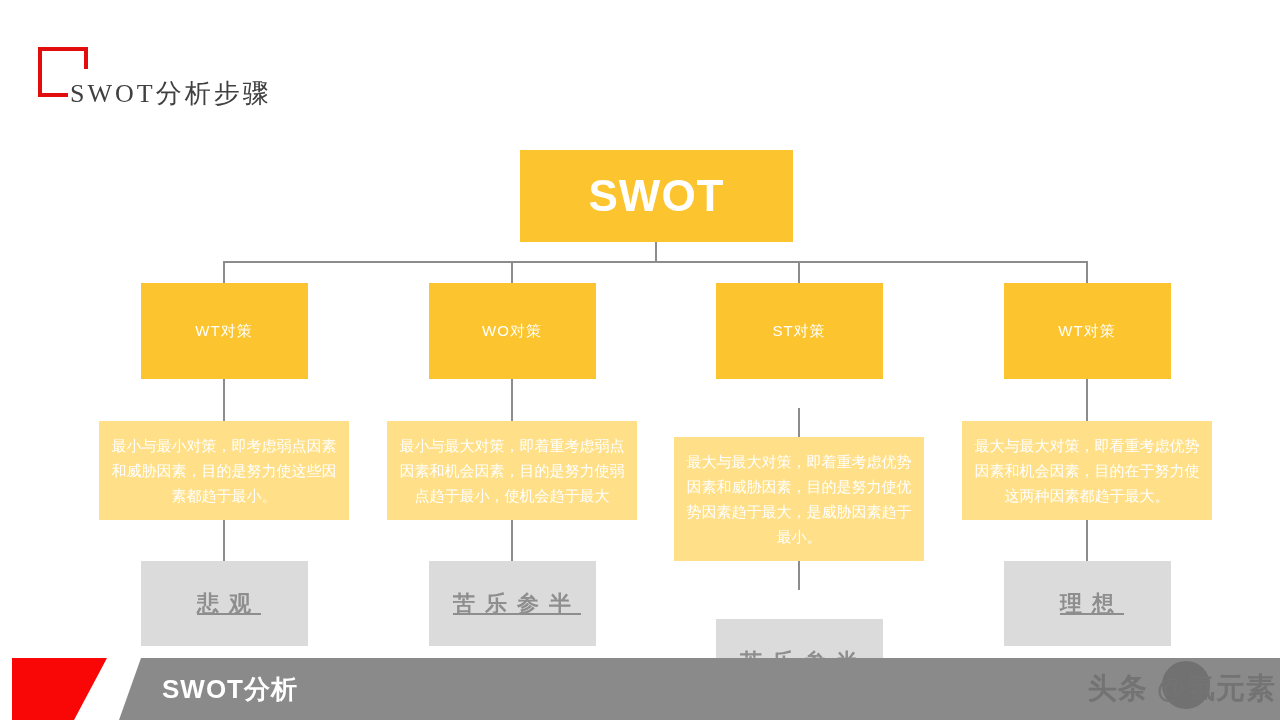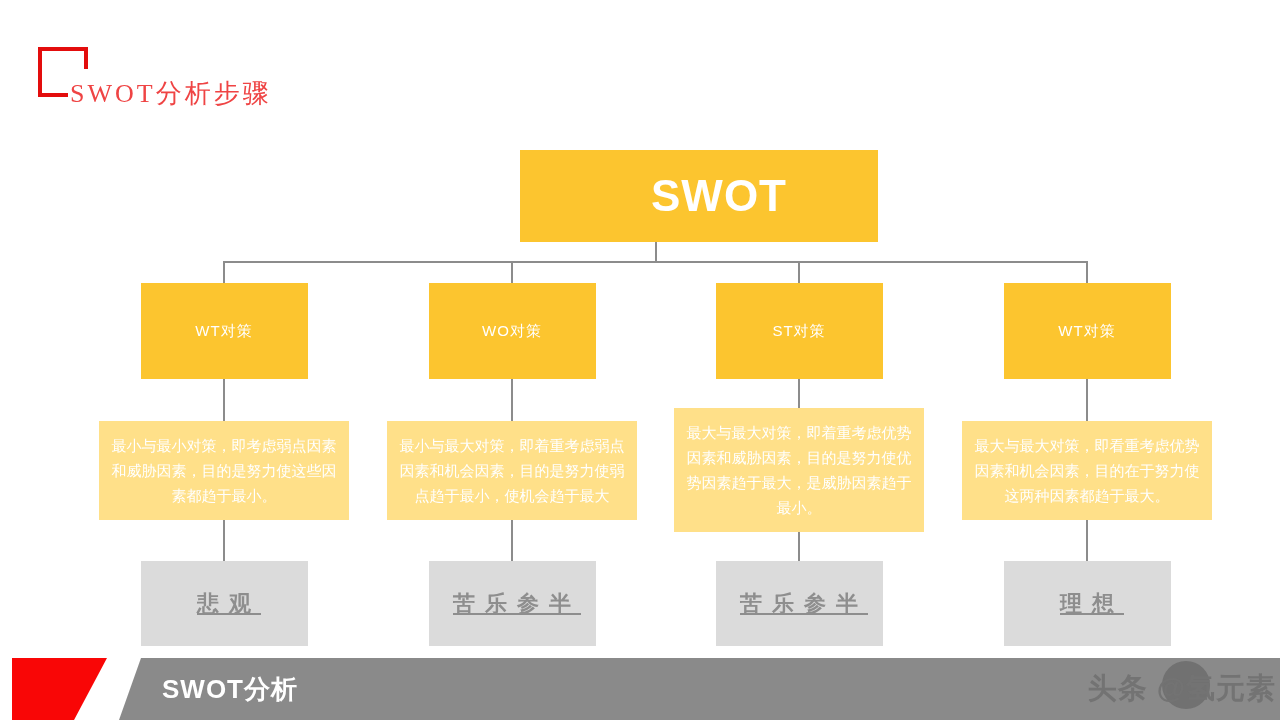--- a/index.html
+++ b/index.html
@@ -18,7 +18,7 @@
   .page-title{
     position:absolute;left:70px;top:76px;
     font-family:"Liberation Serif","DejaVu Serif",serif;
-    font-size:26px;color:#ef4444;letter-spacing:3px;white-space:nowrap;
+    font-size:26px;color:#404040;letter-spacing:3px;white-space:nowrap;
   }
 
   

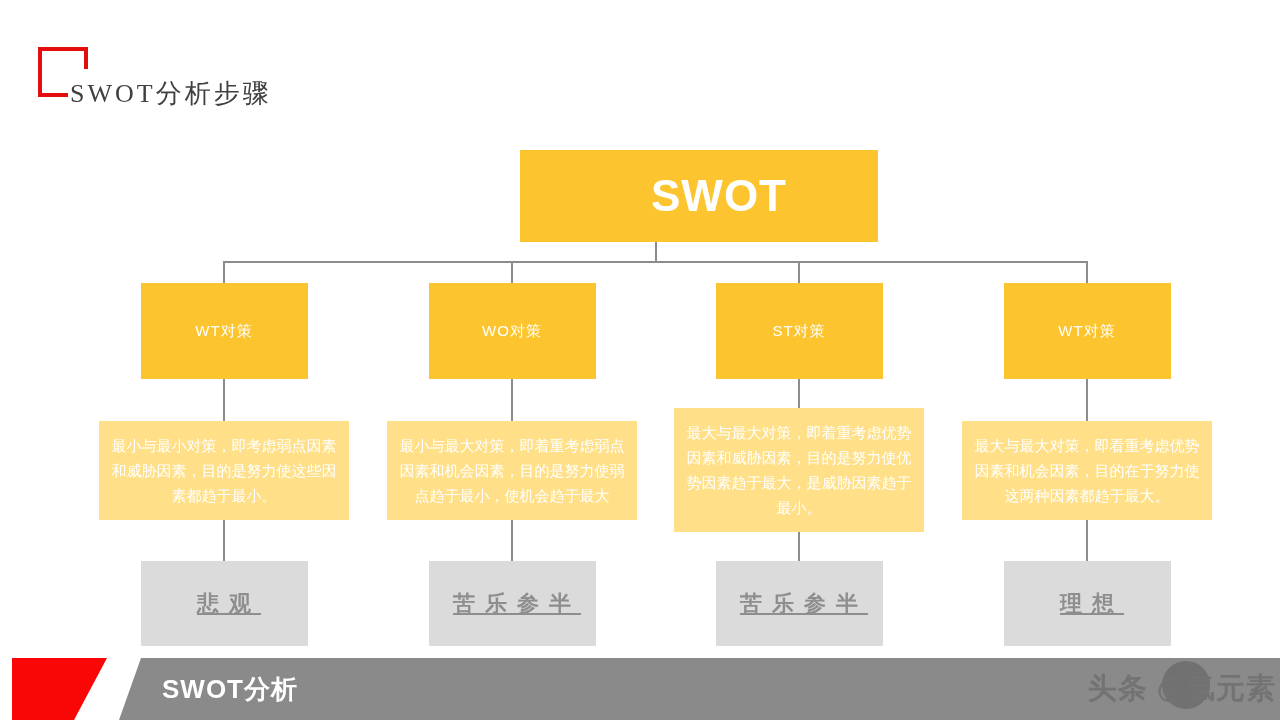--- a/index.html
+++ b/index.html
@@ -23,9 +23,9 @@
 
   
   .root-box{
-    position:absolute;left:520px;top:150px;width:318px;height:92px;
+    position:absolute;left:520px;top:150px;width:273px;height:92px;
     background:#FCC52F;color:#ffffff;font-size:44px;font-weight:bold;
-    display:flex;align-items:center;justify-content:center;letter-spacing:1px;padding-left:40px;
+    display:flex;align-items:center;justify-content:center;letter-spacing:1px;
   }
   .connector{position:absolute;background:#8C8C8C;}
   .root-v{left:655px;top:242px;width:2px;height:20px;}

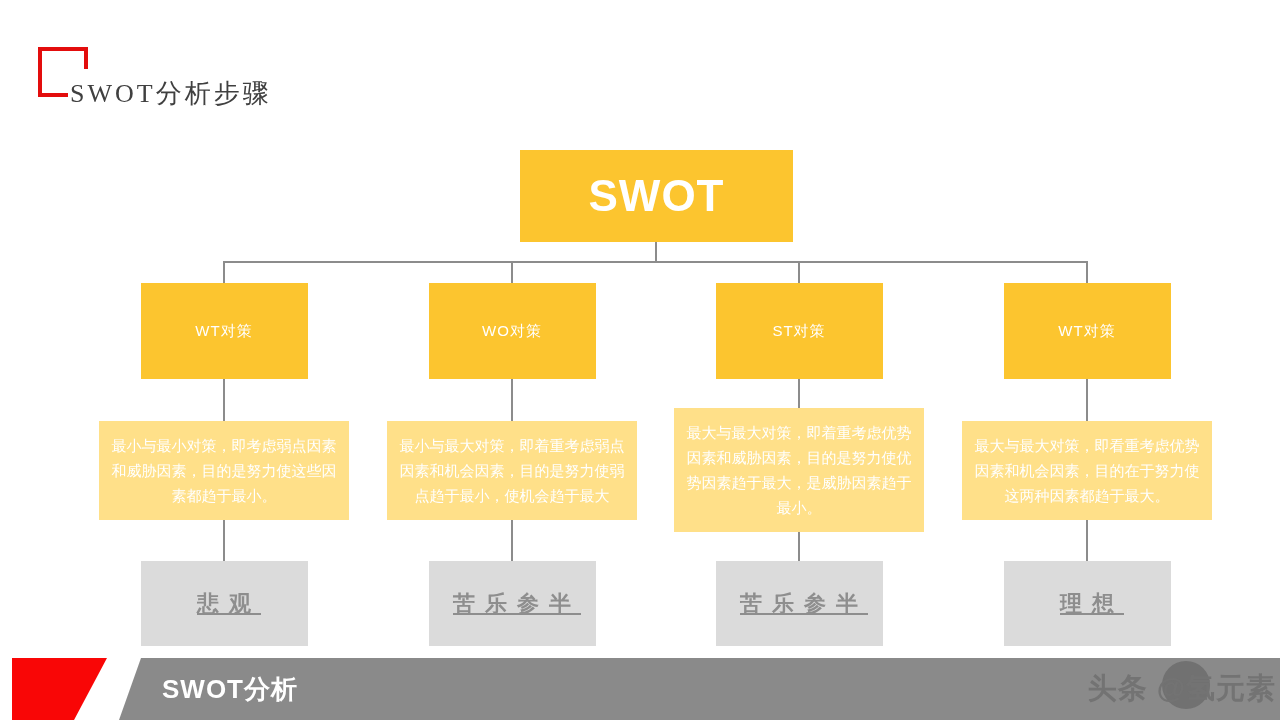--- a/index.html
+++ b/index.html
@@ -37,7 +37,7 @@
     position:absolute;top:283px;width:250px;
     display:flex;flex-direction:column;align-items:center;
   }
-  .col-0{left:99px;} .col-1{left:387px;} .col-2{left:674px;} .col-3{left:962px;}
+  .col-0{left:99px;} .col-1{left:387px;} .col-2{left:674px;gap:29px;} .col-3{left:962px;}
 
   .strategy-box{
     width:167px;height:96px;background:#FCC52F;color:#ffffff;

